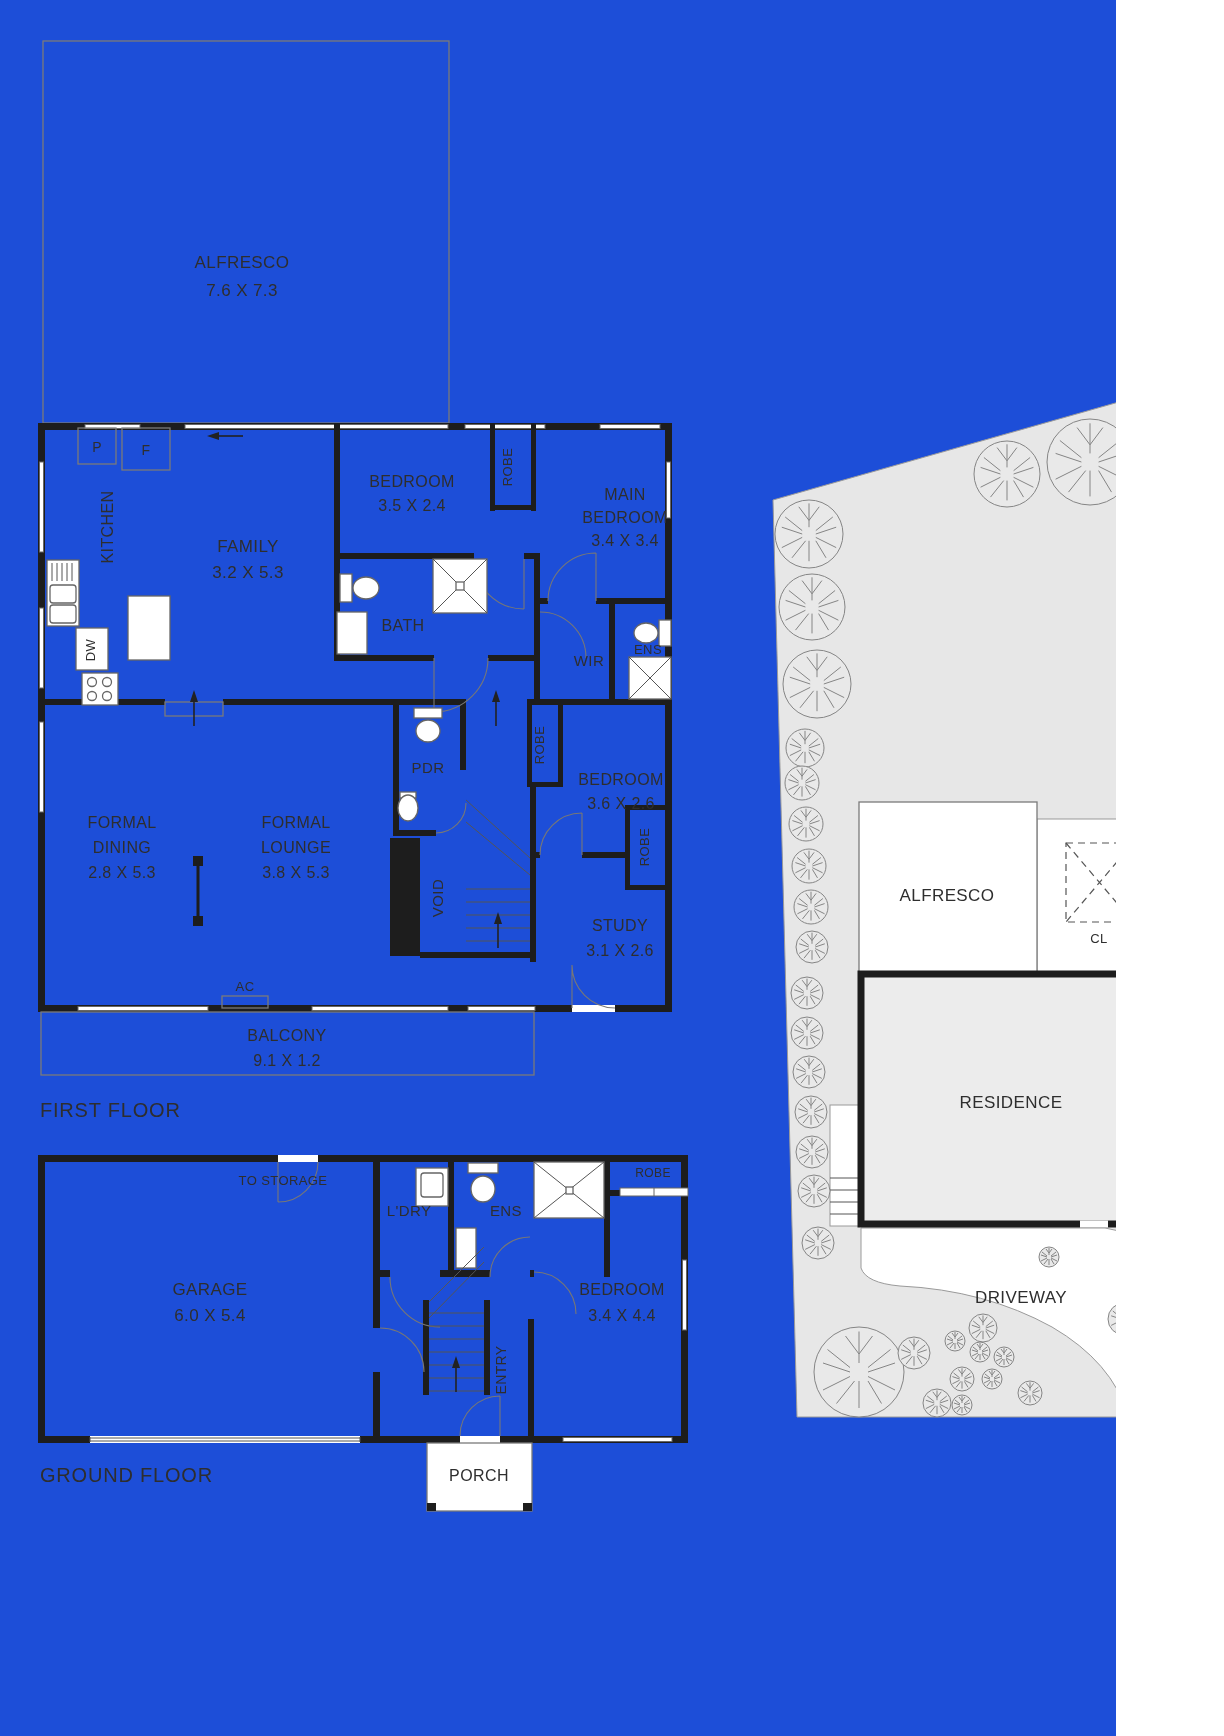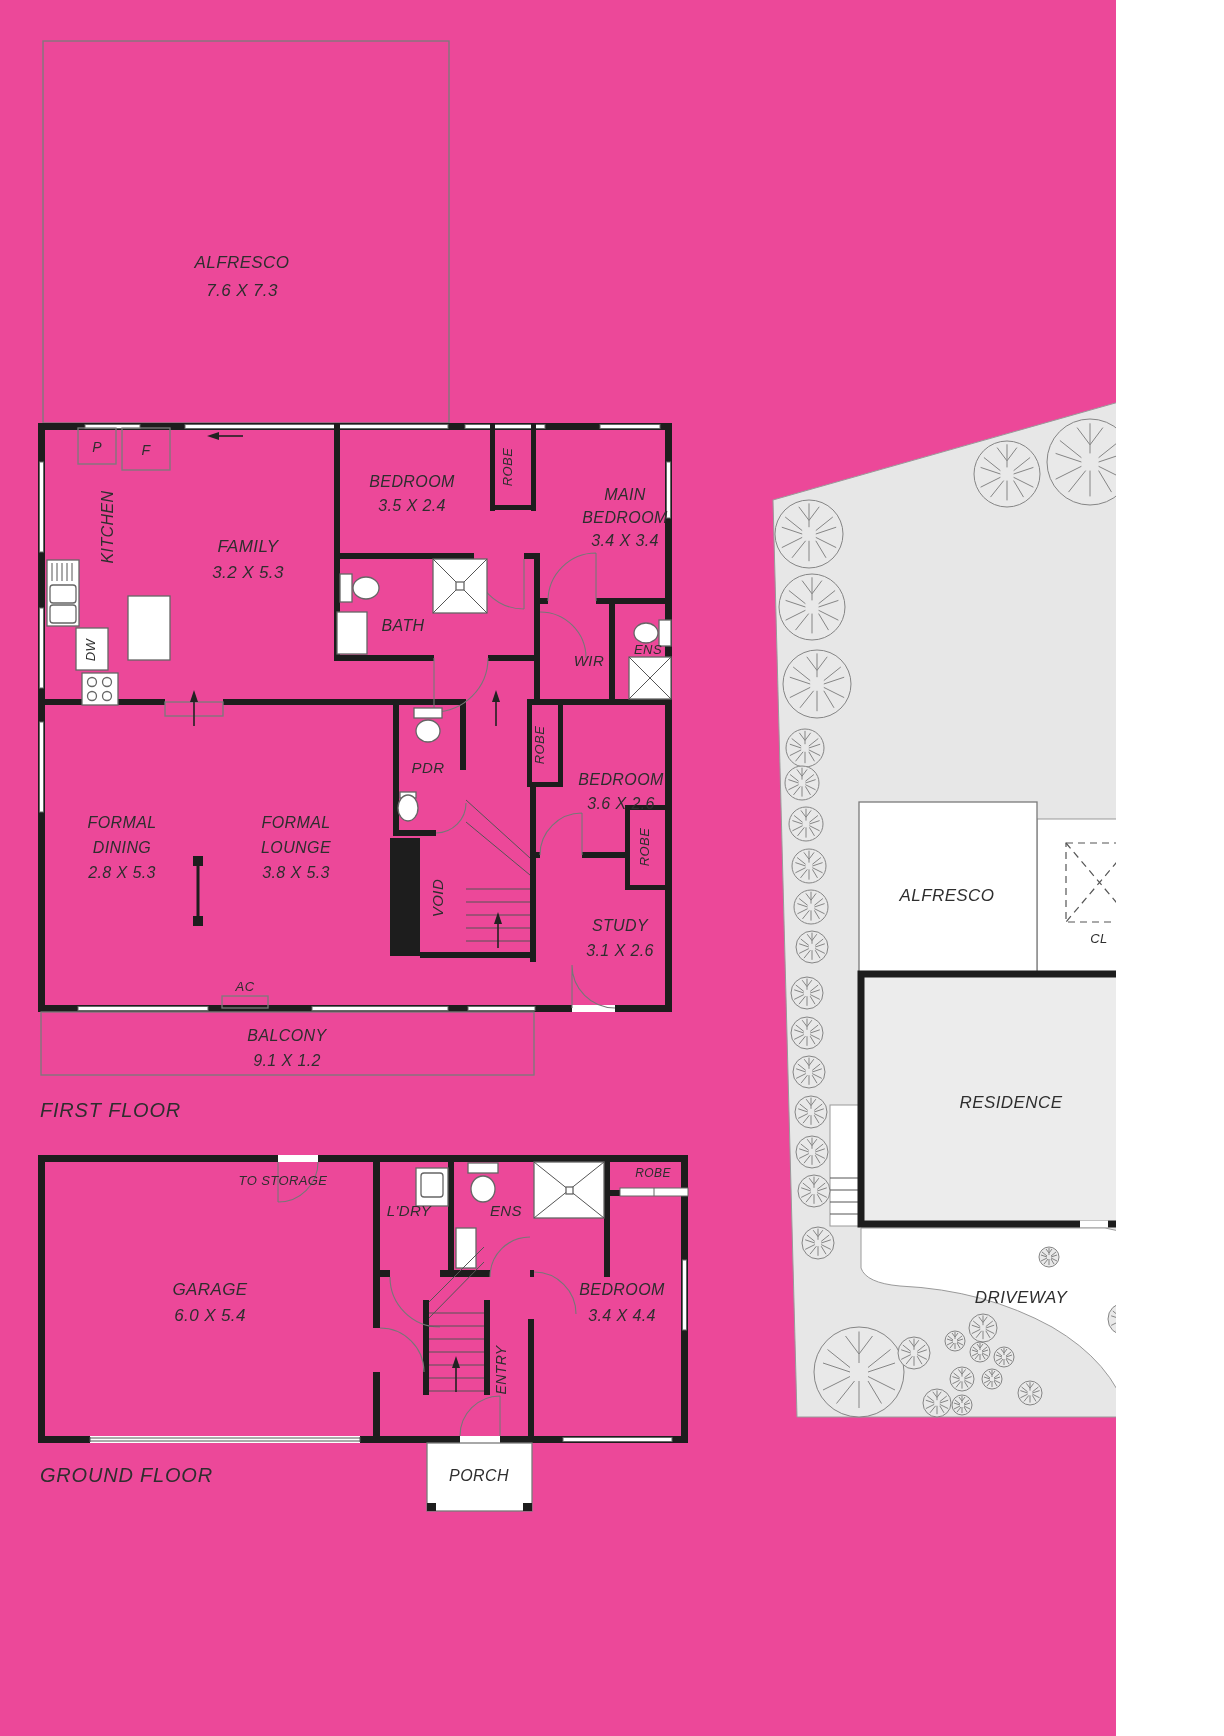--- a/index.html
+++ b/index.html
@@ -3,7 +3,7 @@
 <meta charset="utf-8">
 <style>
   html,body{margin:0;padding:0;background:#ffffff;}
-  .stage{position:relative;width:1116px;height:1736px;background:#ec4899;overflow:hidden;font-style:italic;}
+  .stage{position:relative;width:1116px;height:1736px;background:#1d4ed8;overflow:hidden;}
   svg{display:block;}
   text{font-family:"Liberation Sans",sans-serif;fill:#2e2e2e;letter-spacing:.4px;}
   .s12{font-size:12px}.s13{font-size:13px}.s14{font-size:14px}.s15{font-size:15px}

